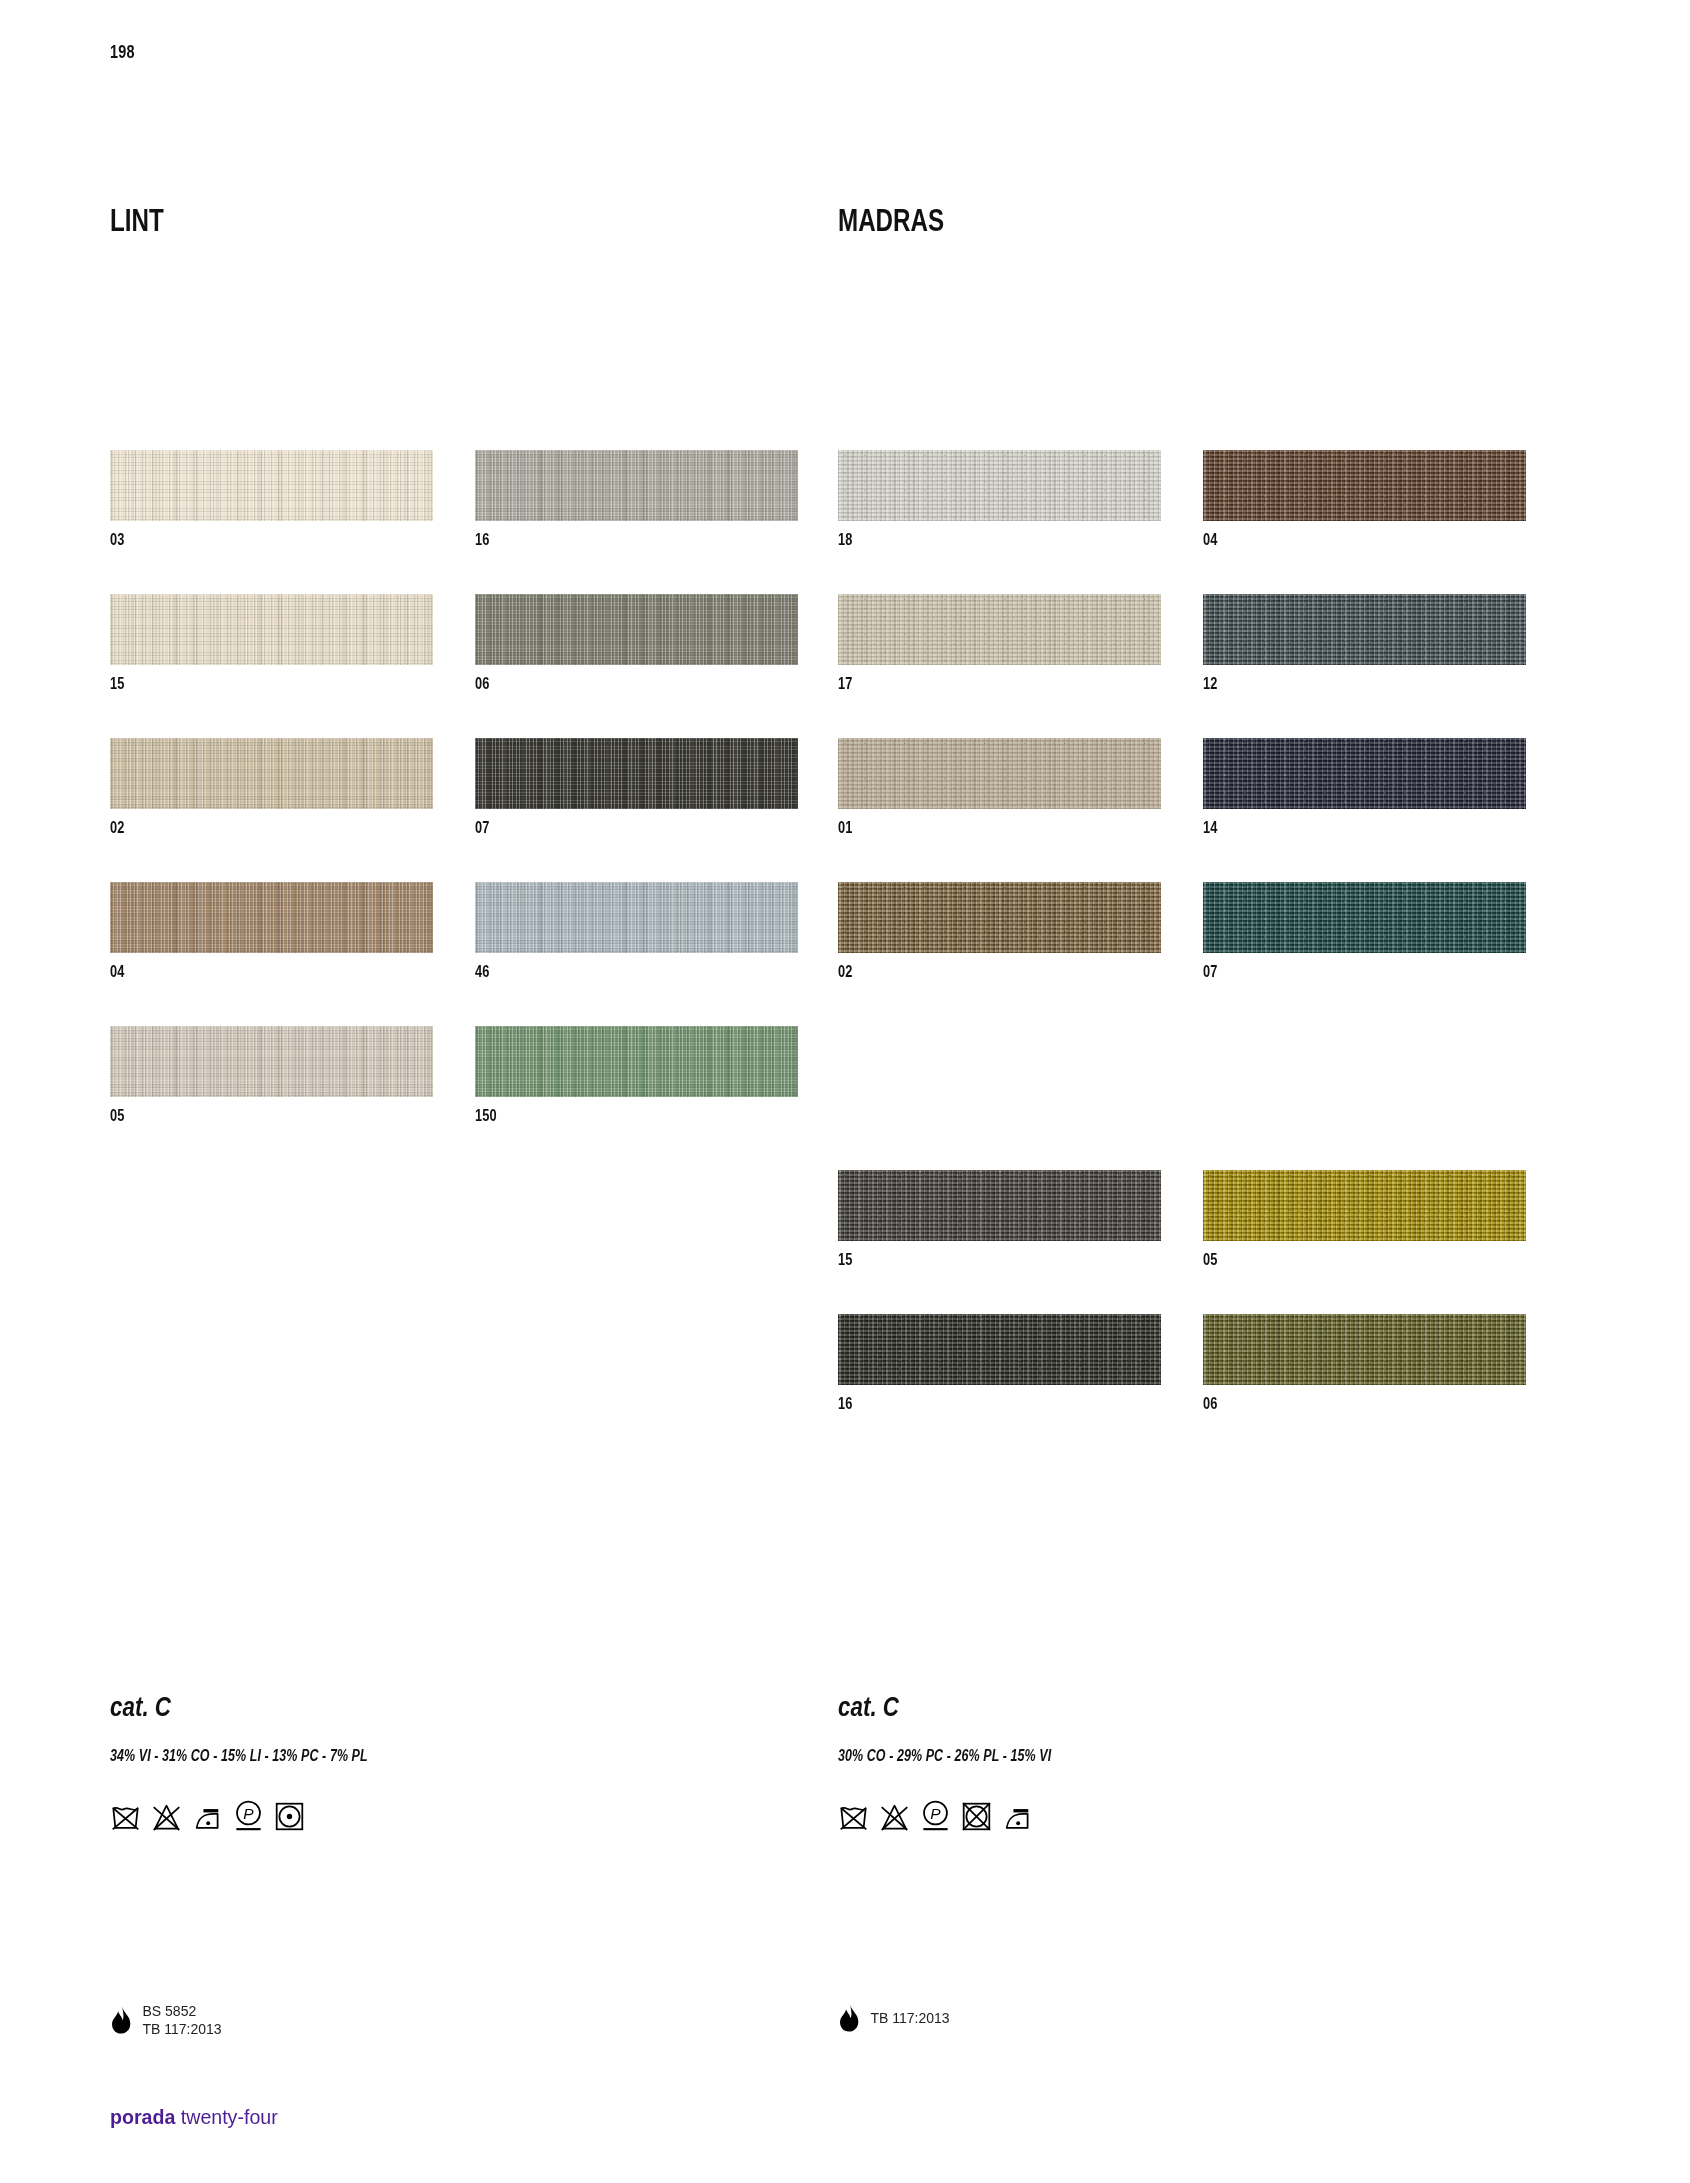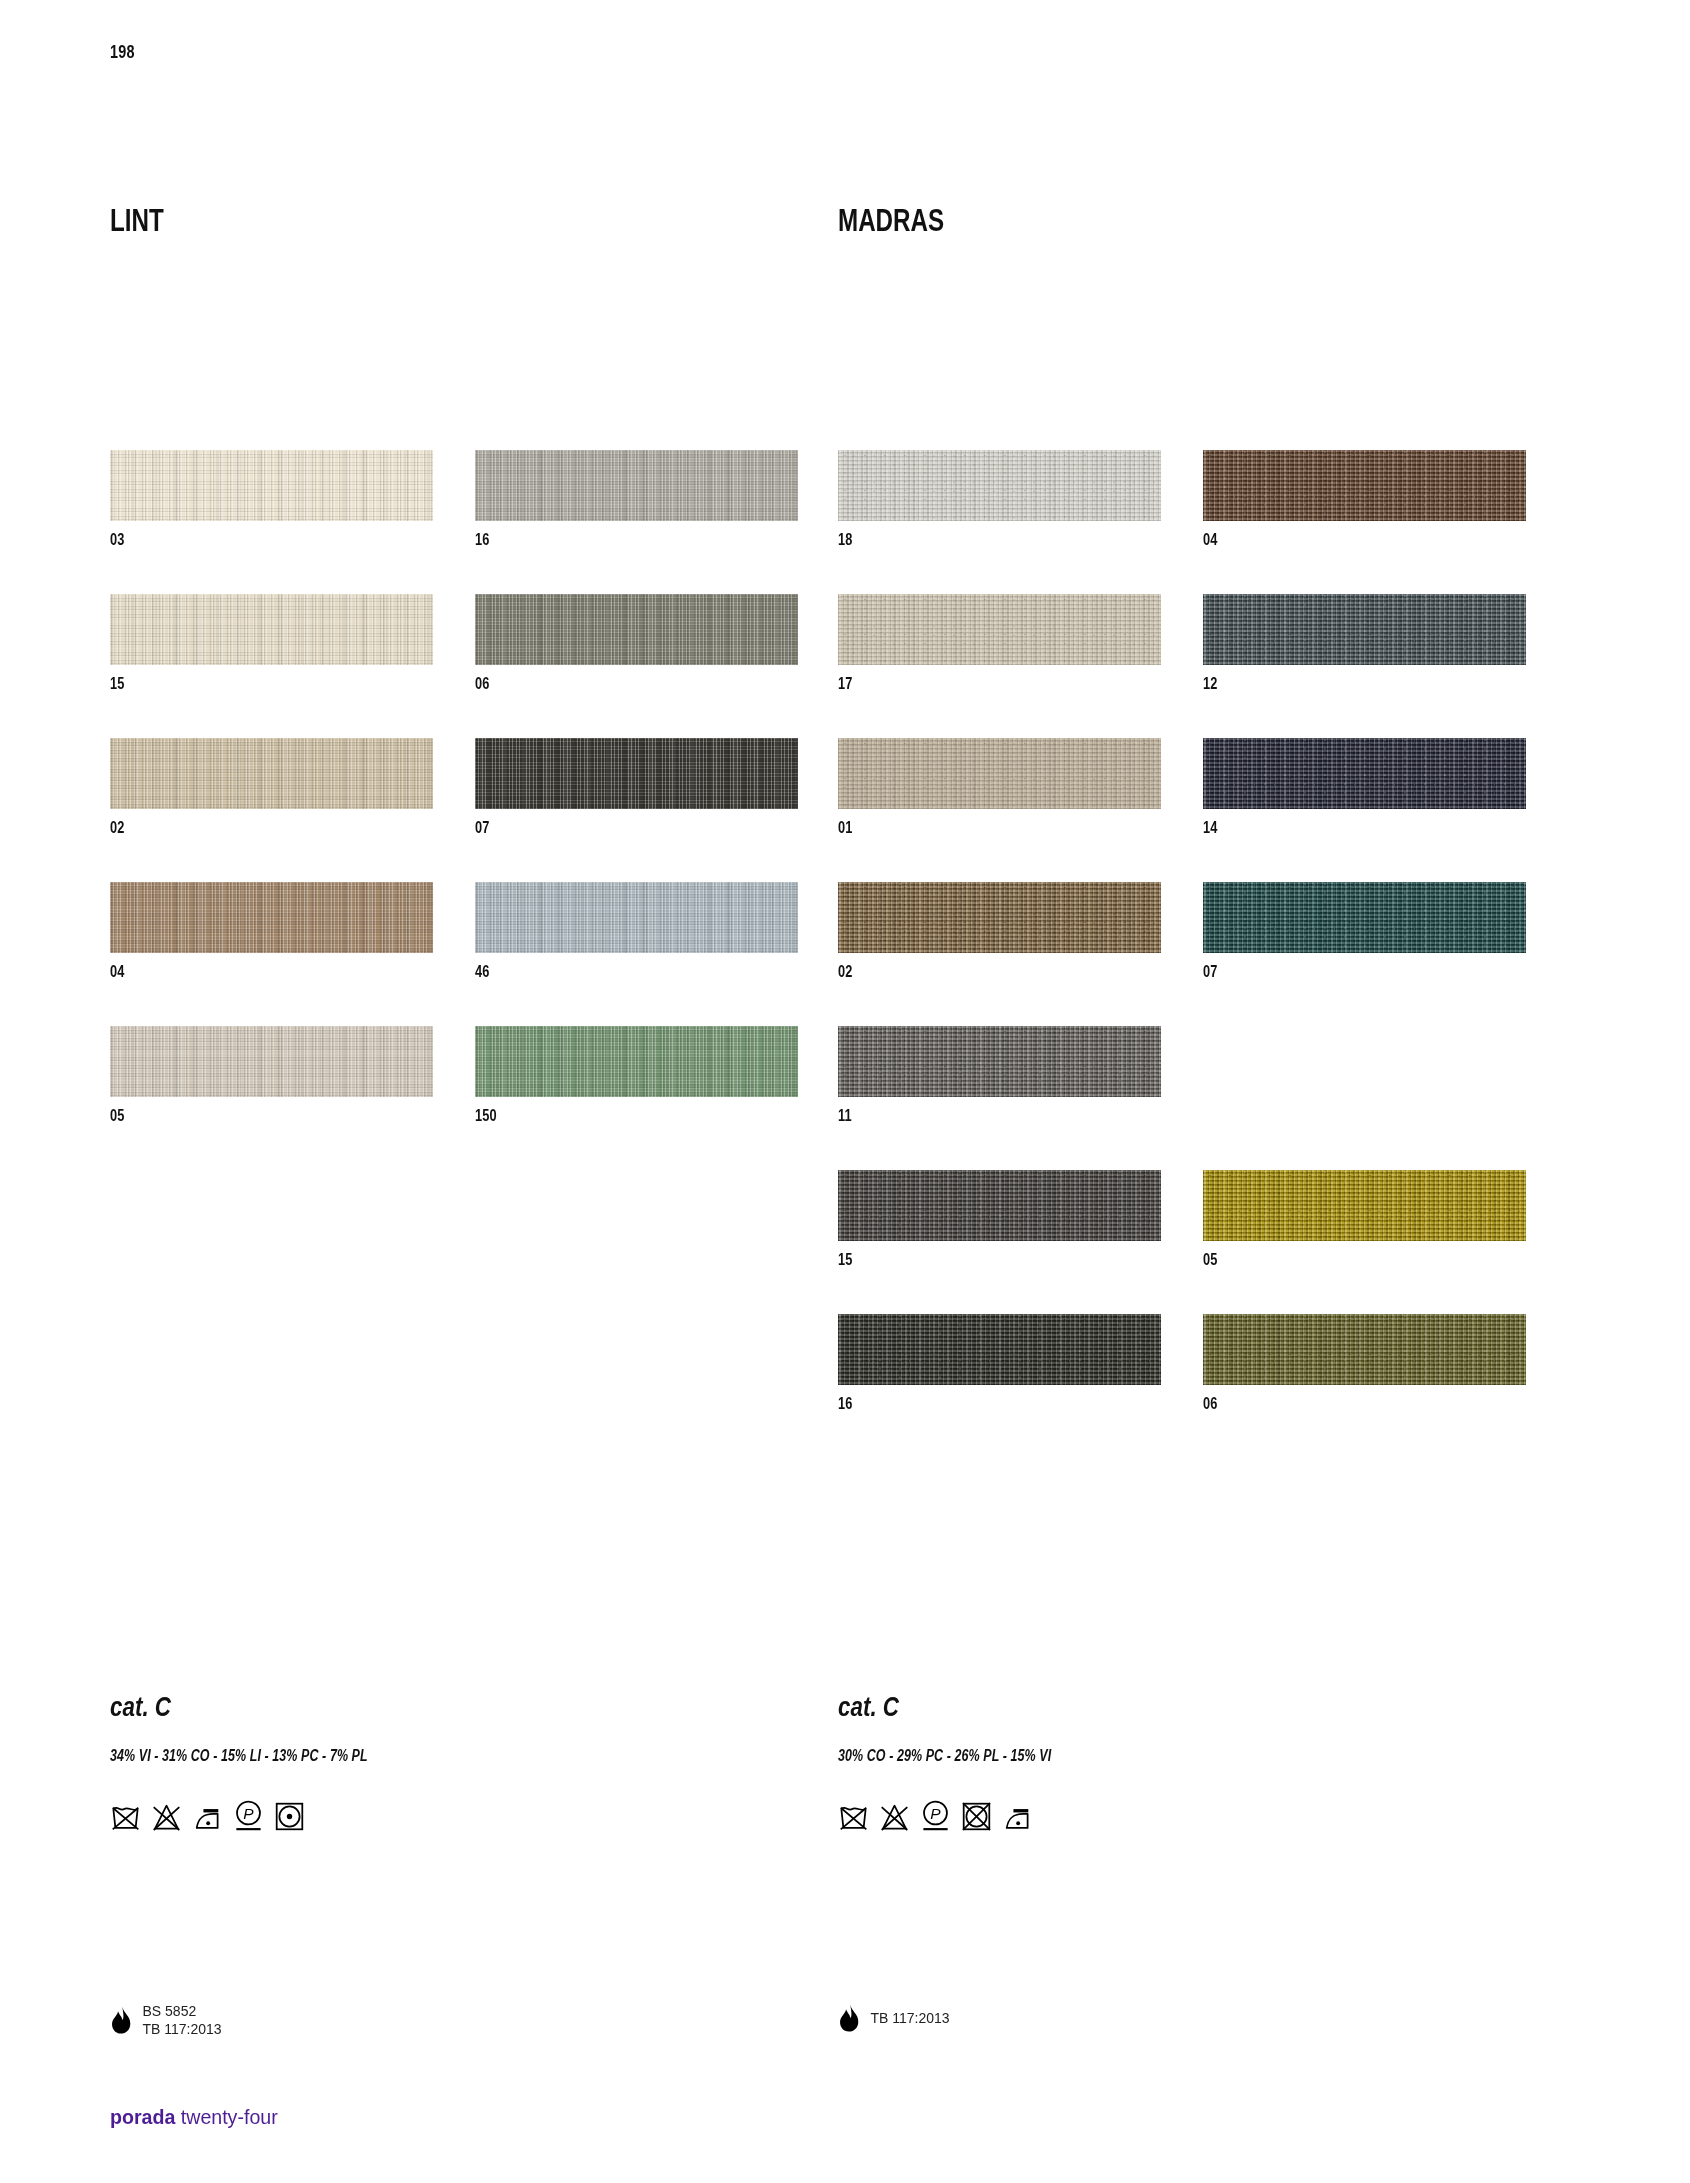--- a/index.html
+++ b/index.html
@@ -386,12 +386,6 @@
         </div>
       </div>
       <div class="swatch-row">
-        <div class="swatch-cell c0">
-          <div class="swatch" style="background-color: rgb(109, 106, 101);">
-            <div class="tex tex-madras"></div>
-          </div>
-          <div class="swatch-label">11</div>
-        </div>
       </div>
       <div class="swatch-row">
         <div class="swatch-cell c0">

